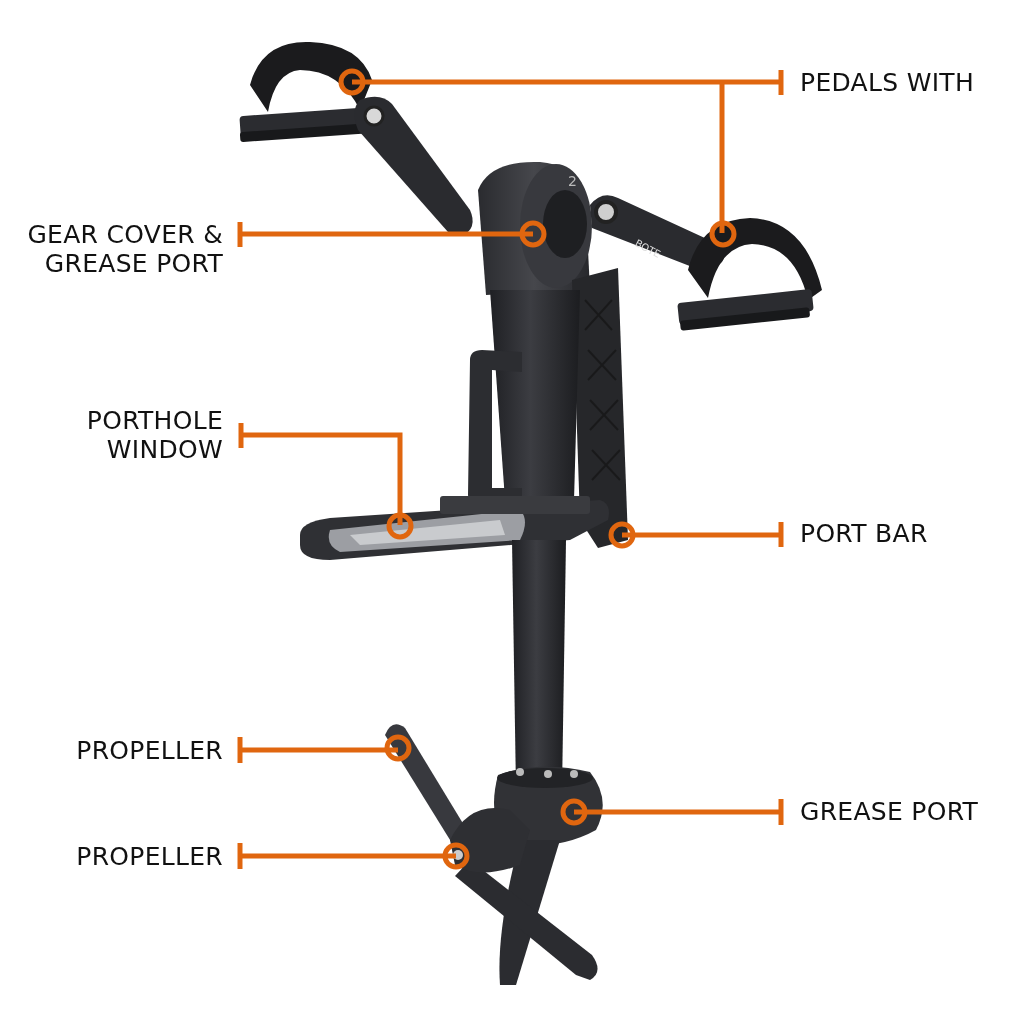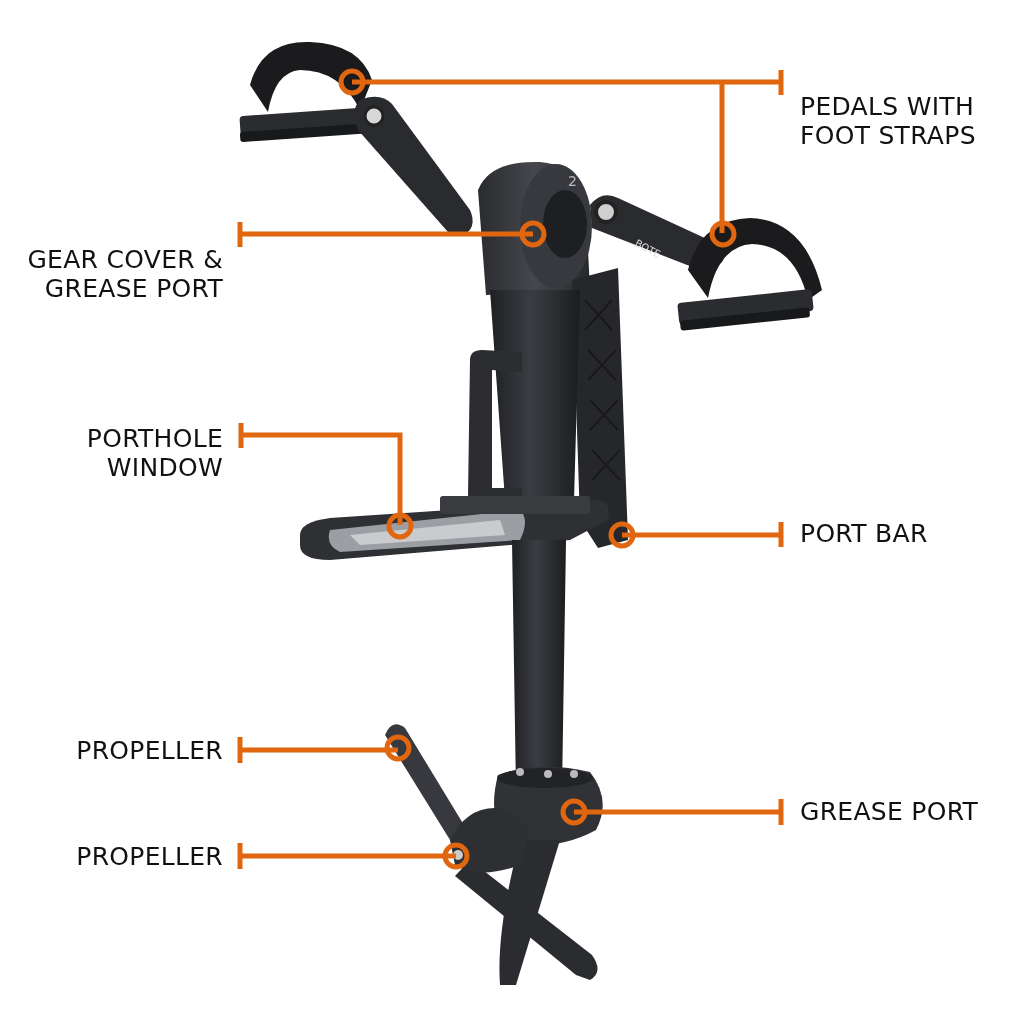--- a/index.html
+++ b/index.html
@@ -136,7 +136,7 @@
     </g>
   </svg>
 
-  <div class="label left" style="left:800px; top:68px;margin-top:24px;">
+  <div class="label left" style="left:800px; top:68px;">
     <span>PEDALS WITH</span>
     <span>FOOT STRAPS</span>
   </div>

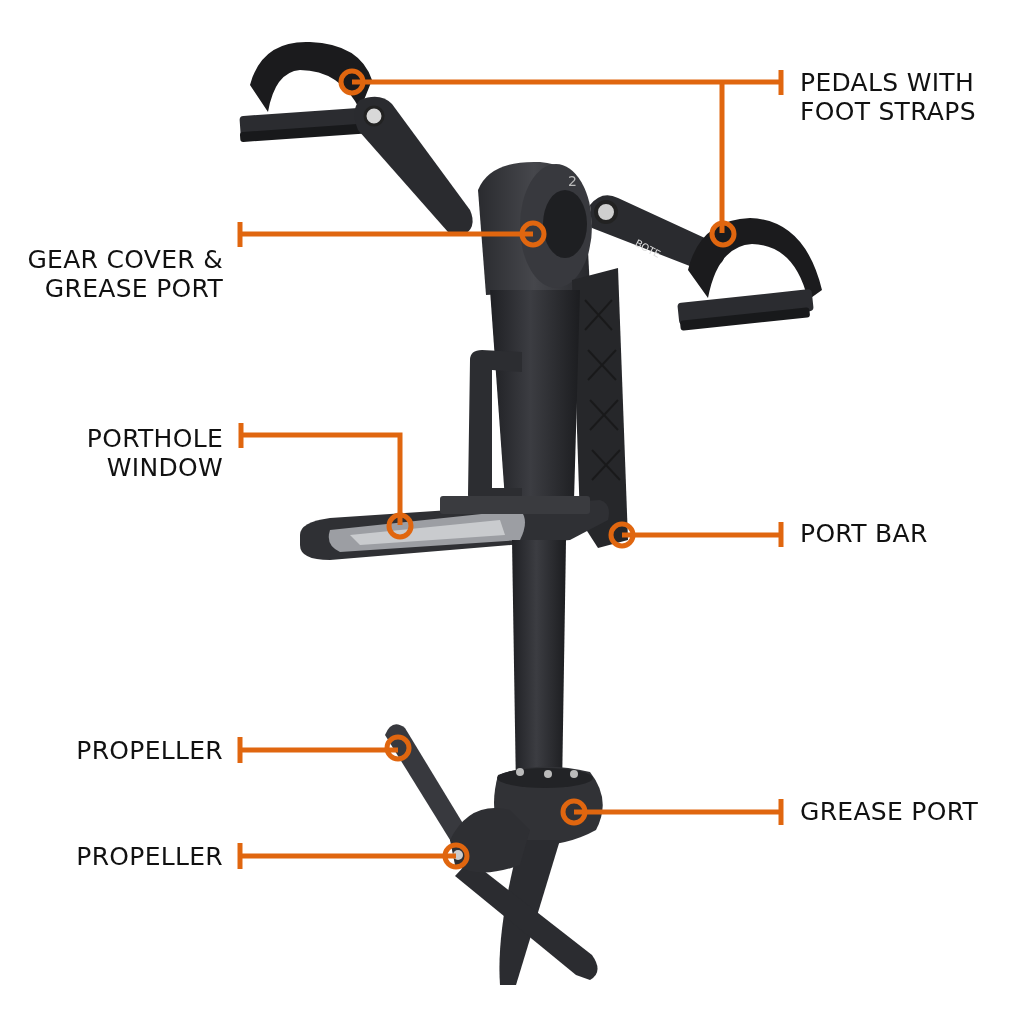--- a/index.html
+++ b/index.html
@@ -138,7 +138,6 @@
 
   <div class="label left" style="left:800px; top:68px;">
     <span>PEDALS WITH</span>
-    <span>FOOT STRAPS</span>
   </div>
 
   <div class="label right" style="right:801px; top:220px;margin-top:25px;">

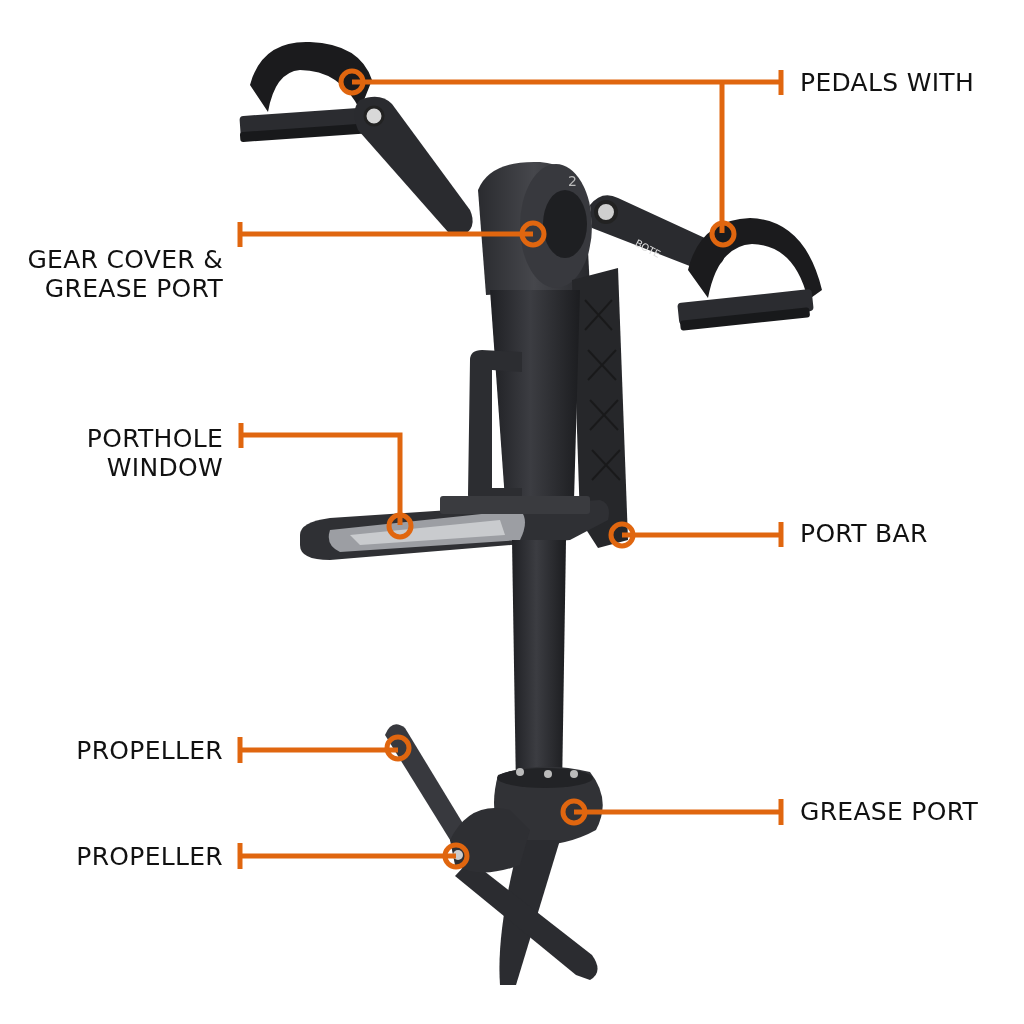--- a/index.html
+++ b/index.html
@@ -140,7 +140,7 @@
     <span>PEDALS WITH</span>
   </div>
 
-  <div class="label right" style="right:801px; top:220px;margin-top:25px;">
+  <div class="label right" style="right:801px; top:220px;">
     <span>GEAR COVER &amp;</span>
     <span>GREASE PORT</span>
   </div>

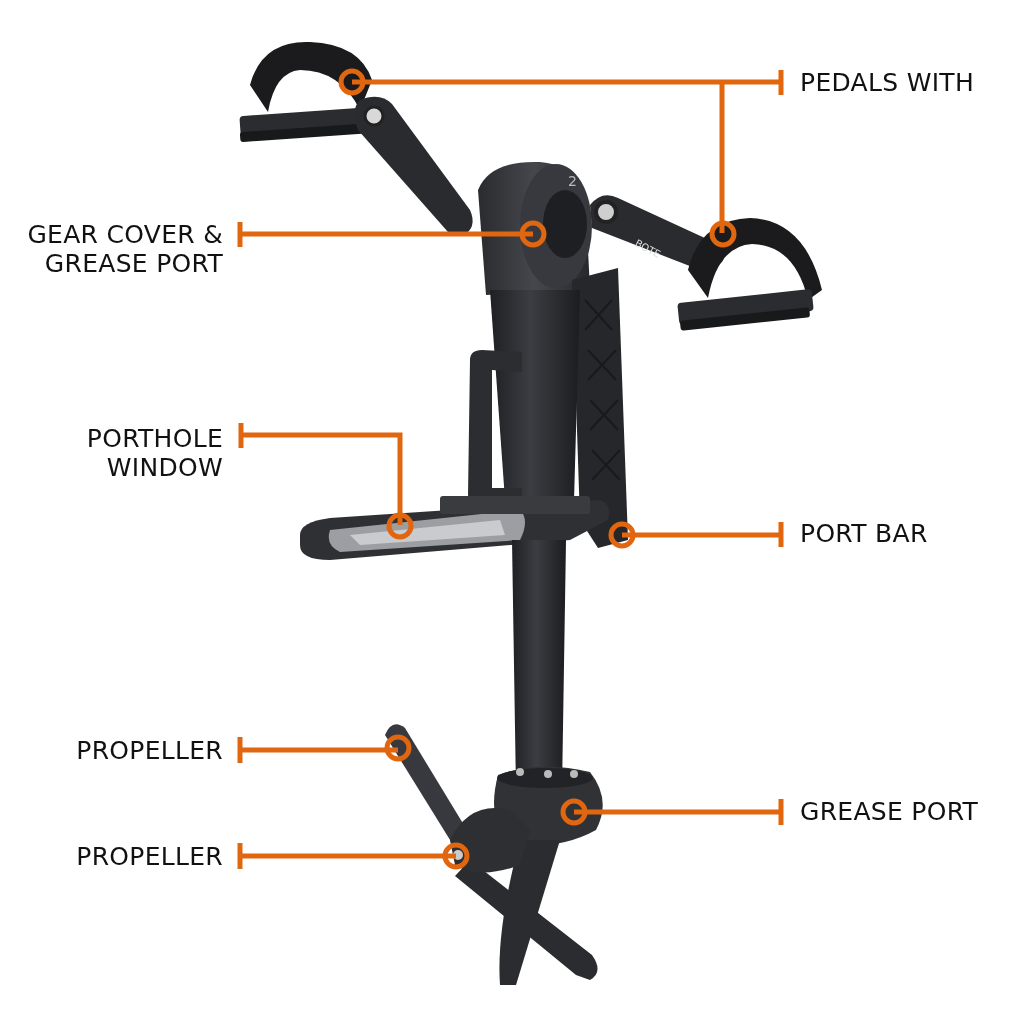--- a/index.html
+++ b/index.html
@@ -145,7 +145,7 @@
     <span>GREASE PORT</span>
   </div>
 
-  <div class="label right" style="right:801px; top:424px;">
+  <div class="label right" style="right:801px; top:406px;">
     <span>PORTHOLE</span>
     <span>WINDOW</span>
   </div>

